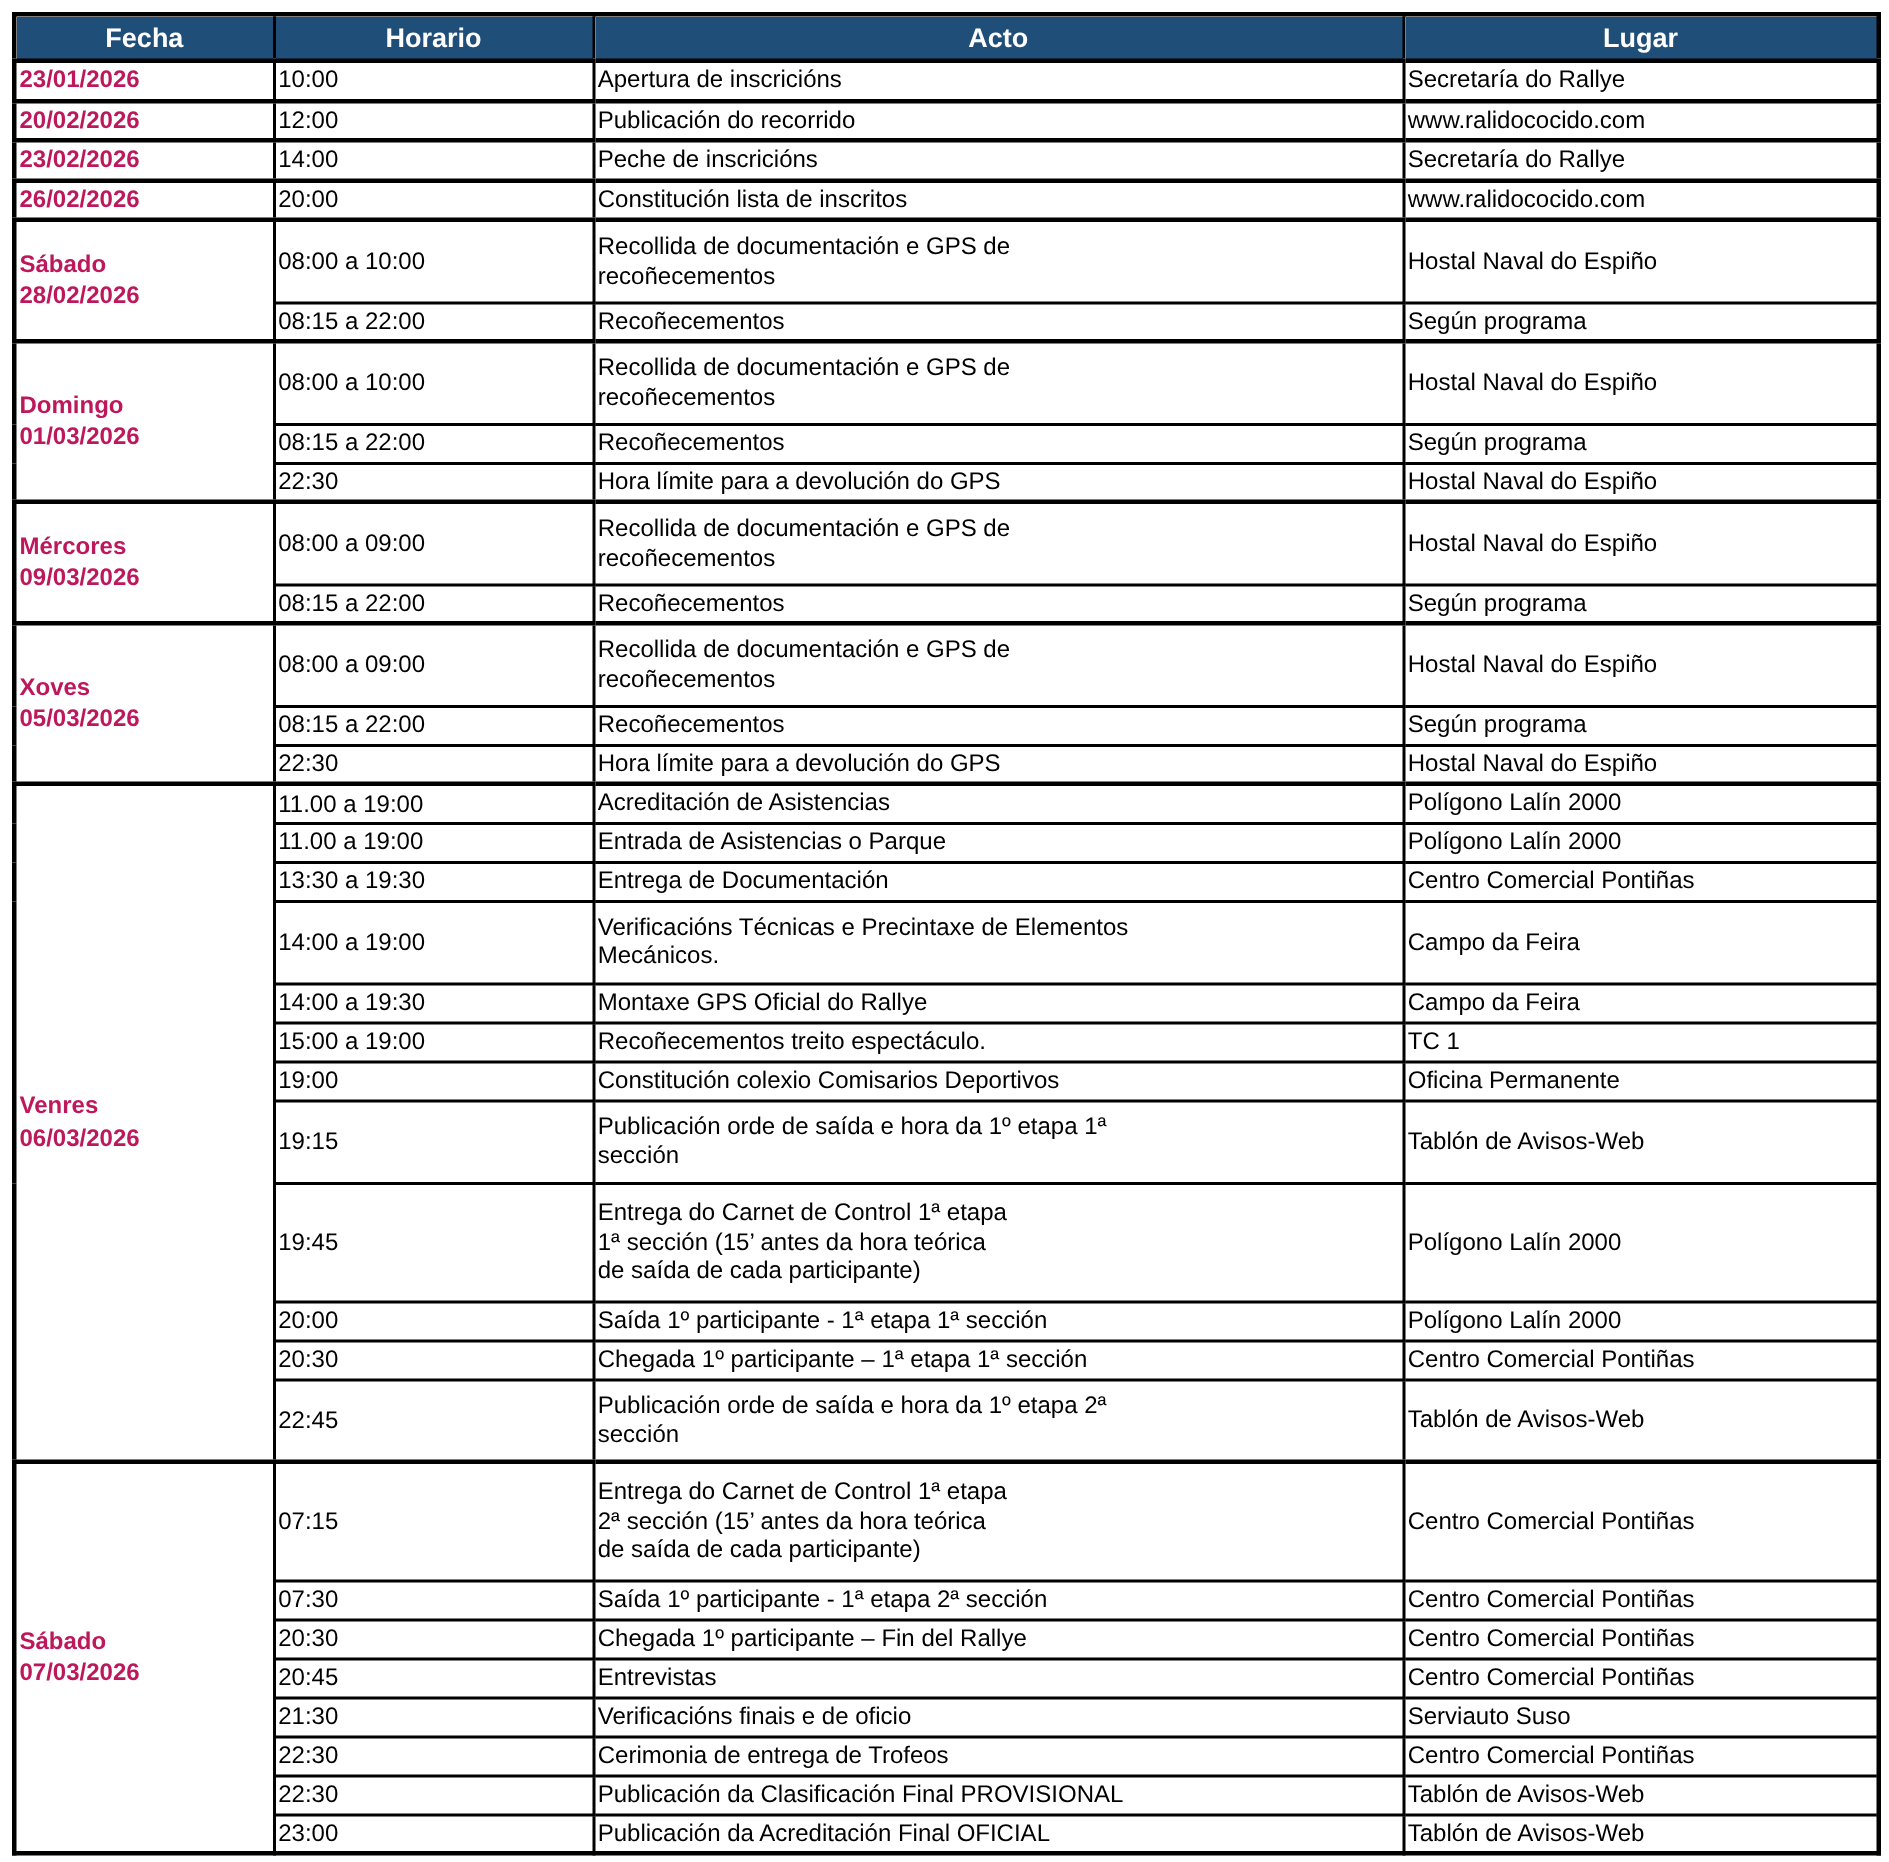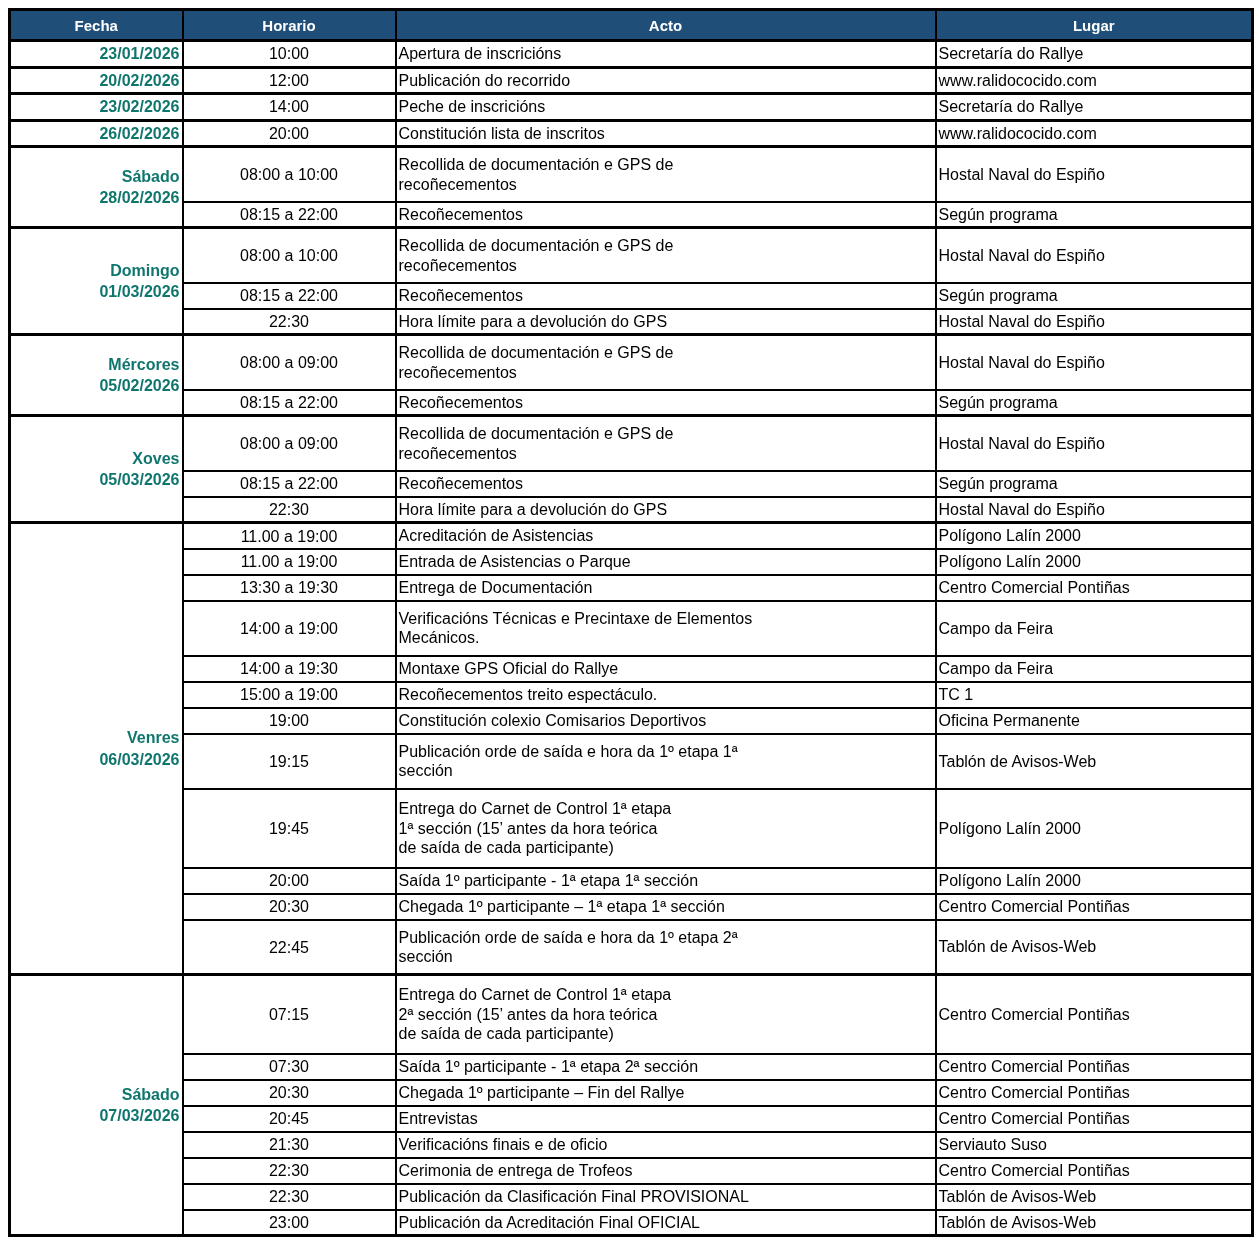--- a/index.html
+++ b/index.html
@@ -36,7 +36,7 @@
     background: #1F4E79;
     color: #FFFFFF;
     font-weight: bold;
-    font-size: 15px;
+    font-size: 18px;
     height: 26px;
     padding: 1px 2px;
     text-align: center;

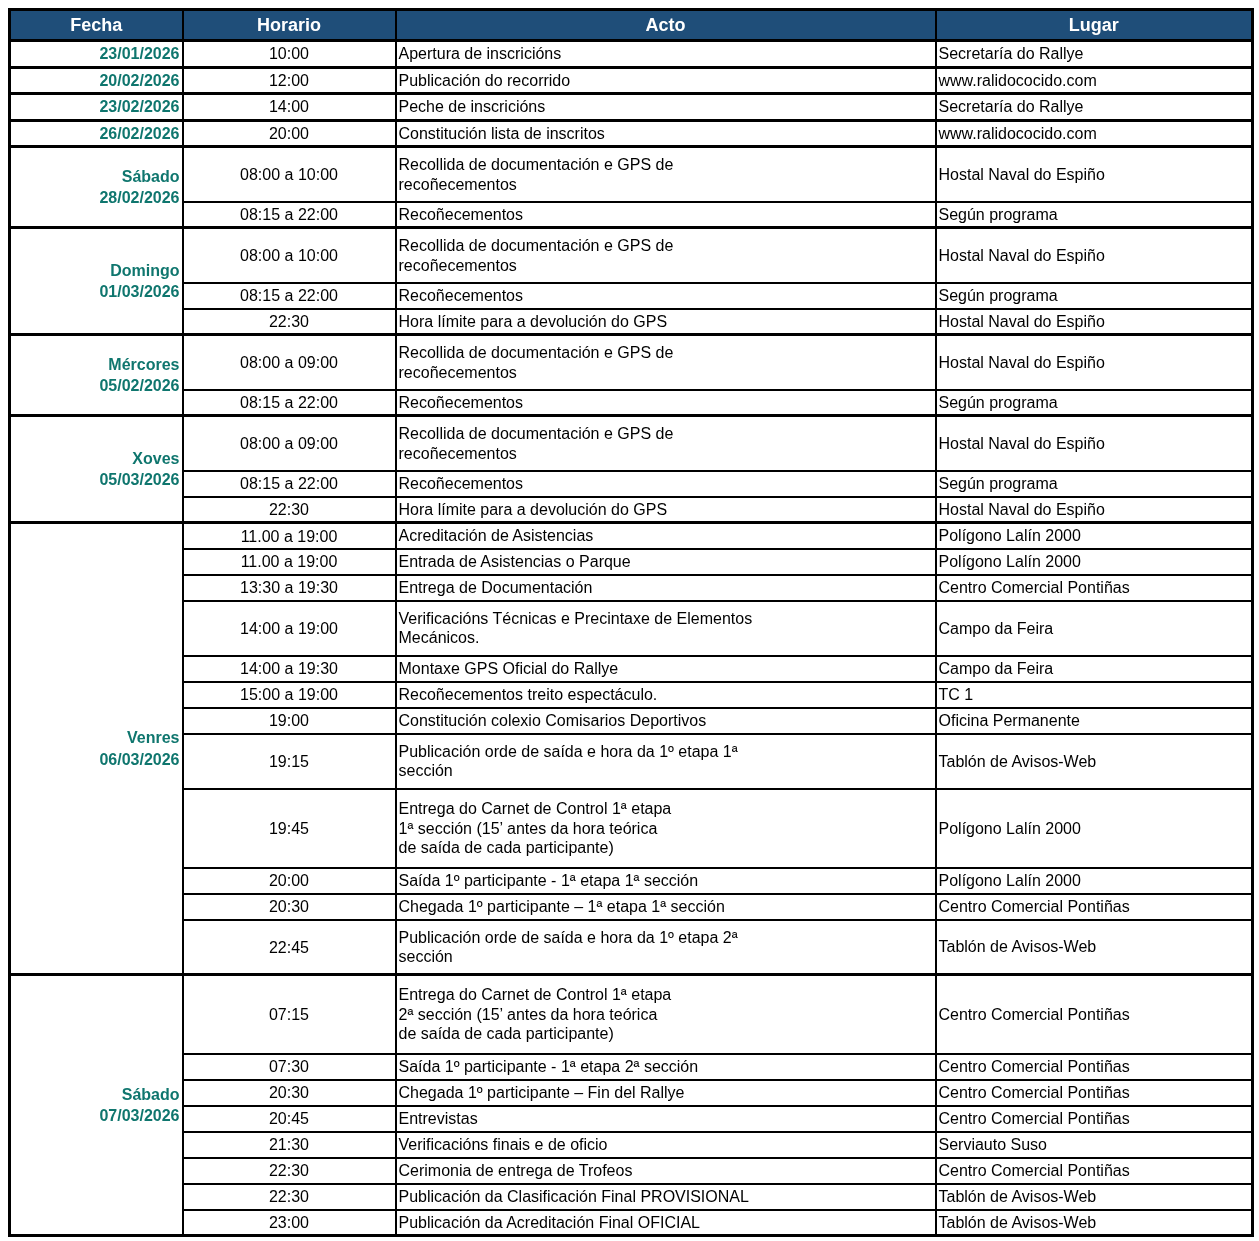--- a/index.html
+++ b/index.html
@@ -47,9 +47,9 @@
     background: #ffffff;
   }
   td.fecha {
-    text-align: right;
+    text-align: left;
     font-weight: bold;
-    color: #0f766e;
+    color: #be185d;
     white-space: pre-line;
     line-height: 1.35;
   }

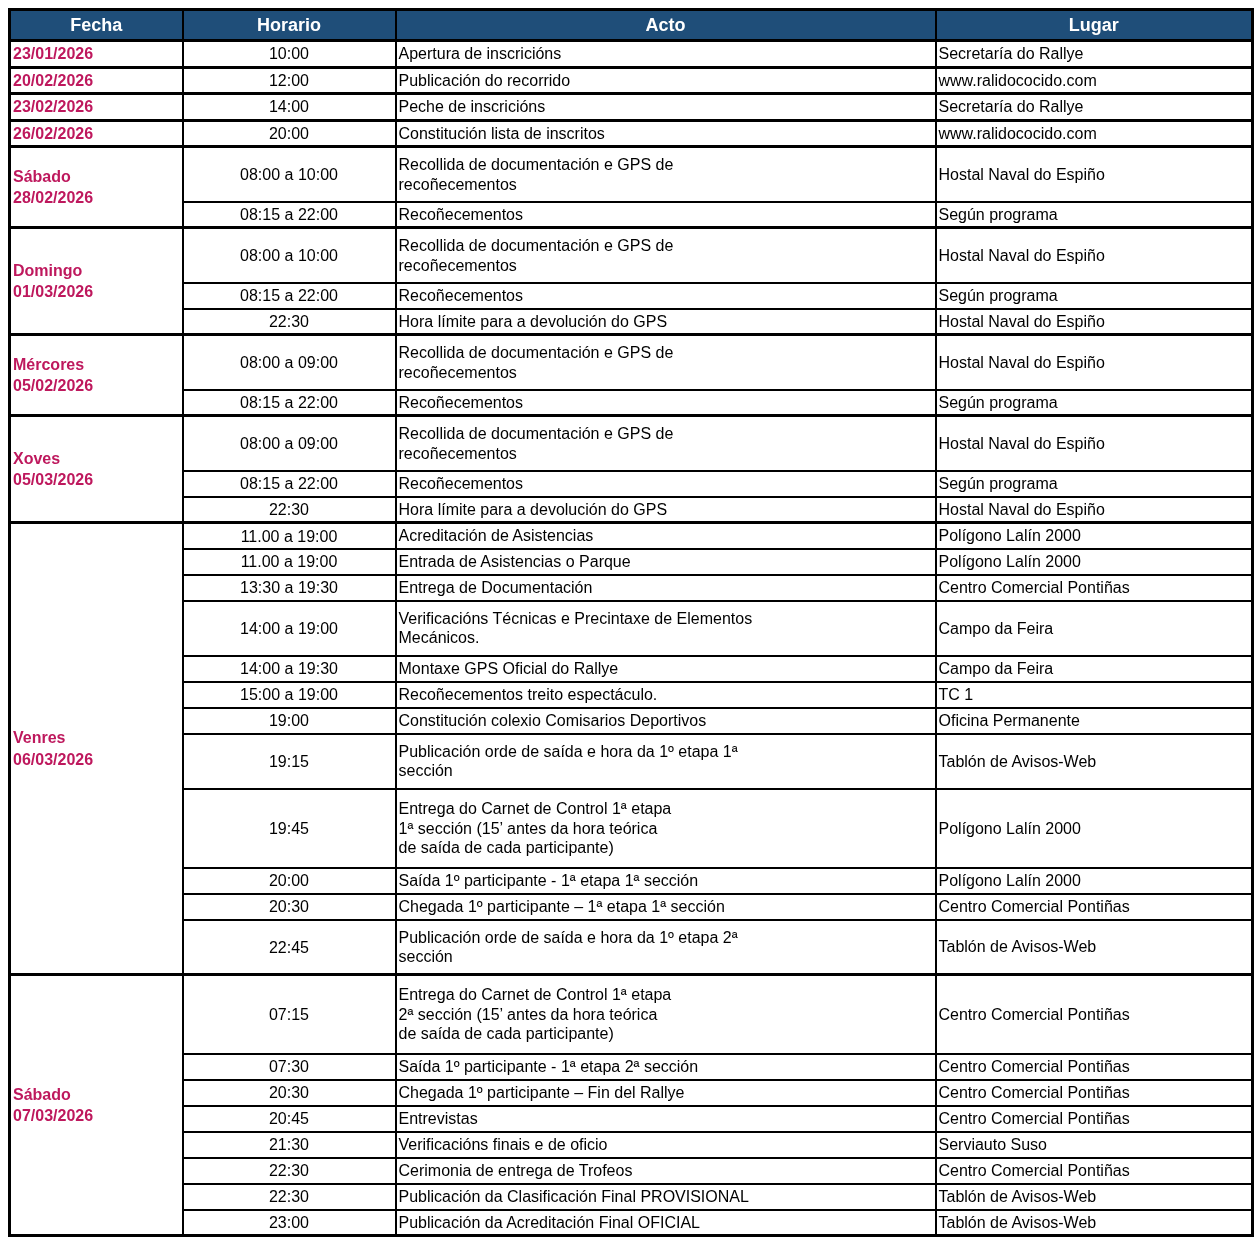--- a/index.html
+++ b/index.html
@@ -54,7 +54,6 @@
     line-height: 1.35;
   }
   td.hora {
-    text-align: center;
     line-height: 1.2;
   }
   td.acto, td.lugar {

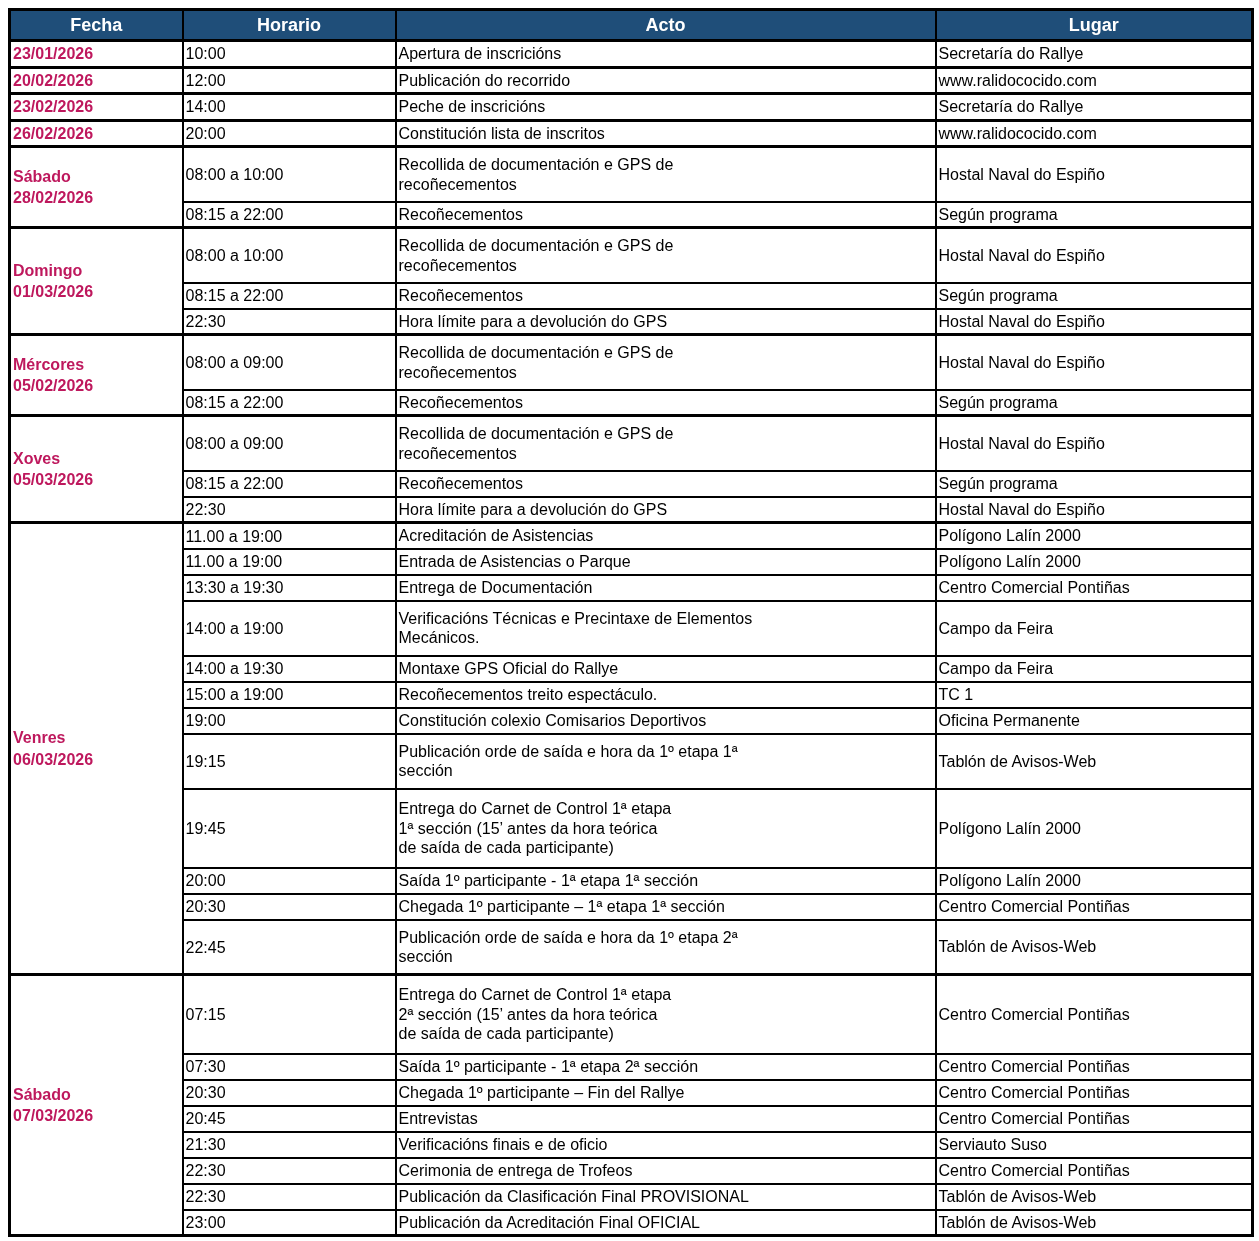--- a/index.html
+++ b/index.html
@@ -150,7 +150,7 @@
 
       <tr class="grp h2">
         <td class="fecha" rowspan="2">Mércores
-05/02/2026</td>
+09/03/2026</td>
         <td class="hora">08:00 a 09:00</td>
         <td class="acto">Recollida de documentación e GPS de
 recoñecementos</td>

